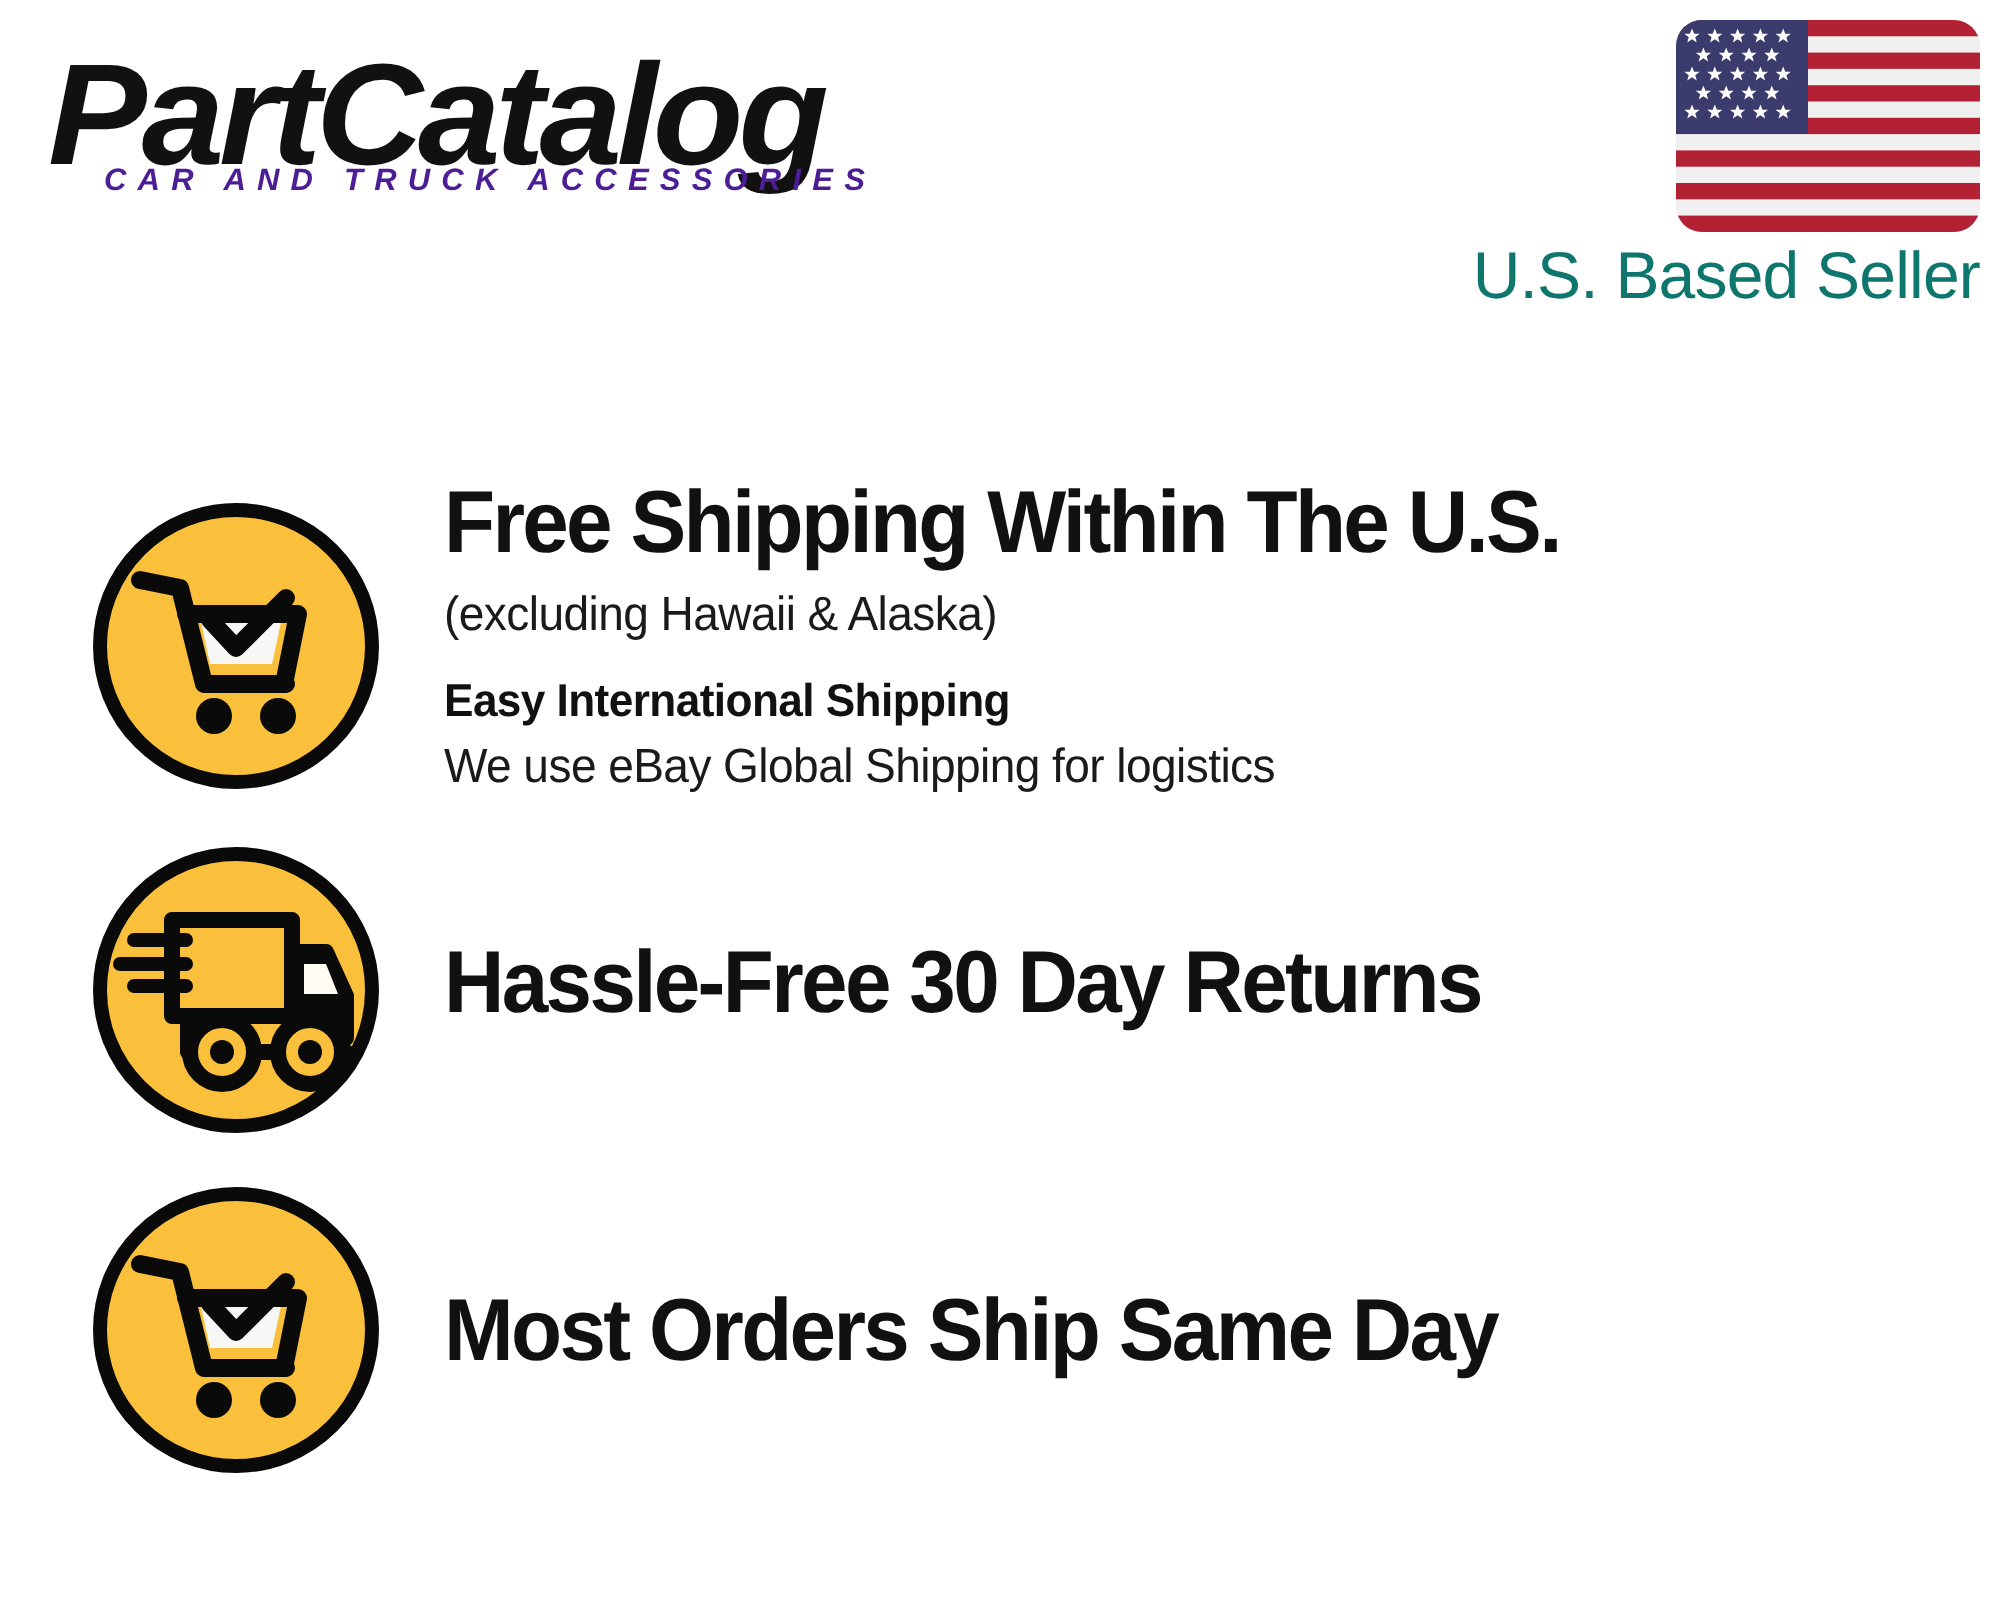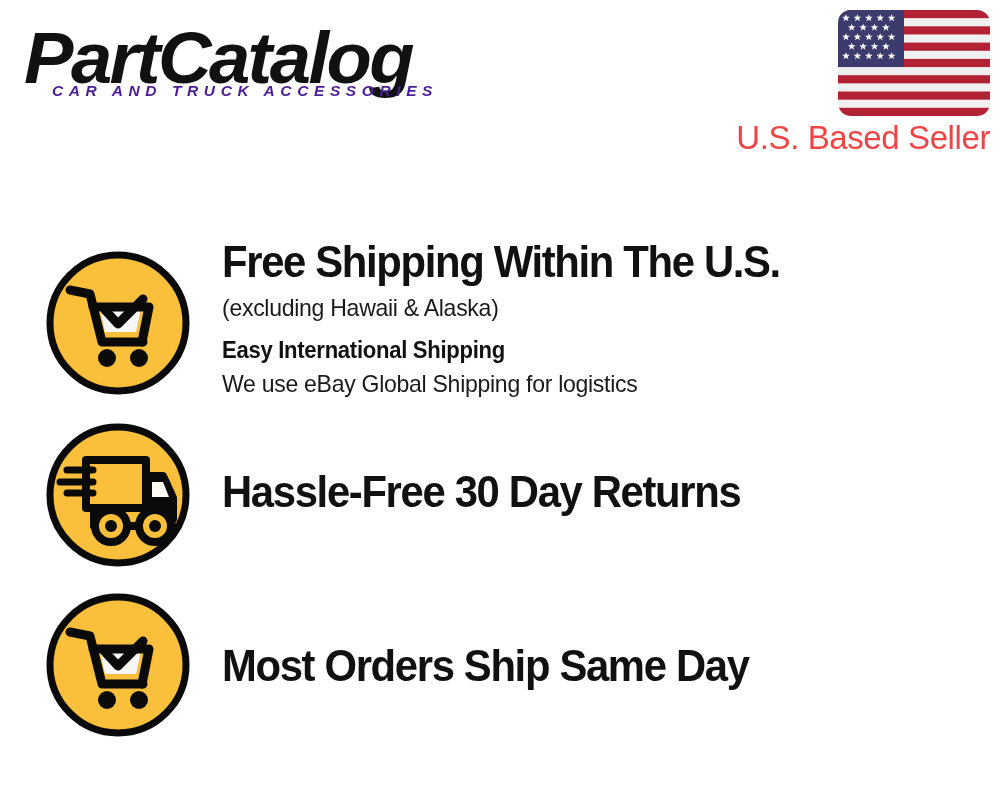--- a/index.html
+++ b/index.html
@@ -75,7 +75,7 @@
     font-size:33px;
     line-height:38px;
     letter-spacing:-0.4px;
-    color:#ef4444;
+    color:#0f766e;
     white-space:nowrap;
   }
 

